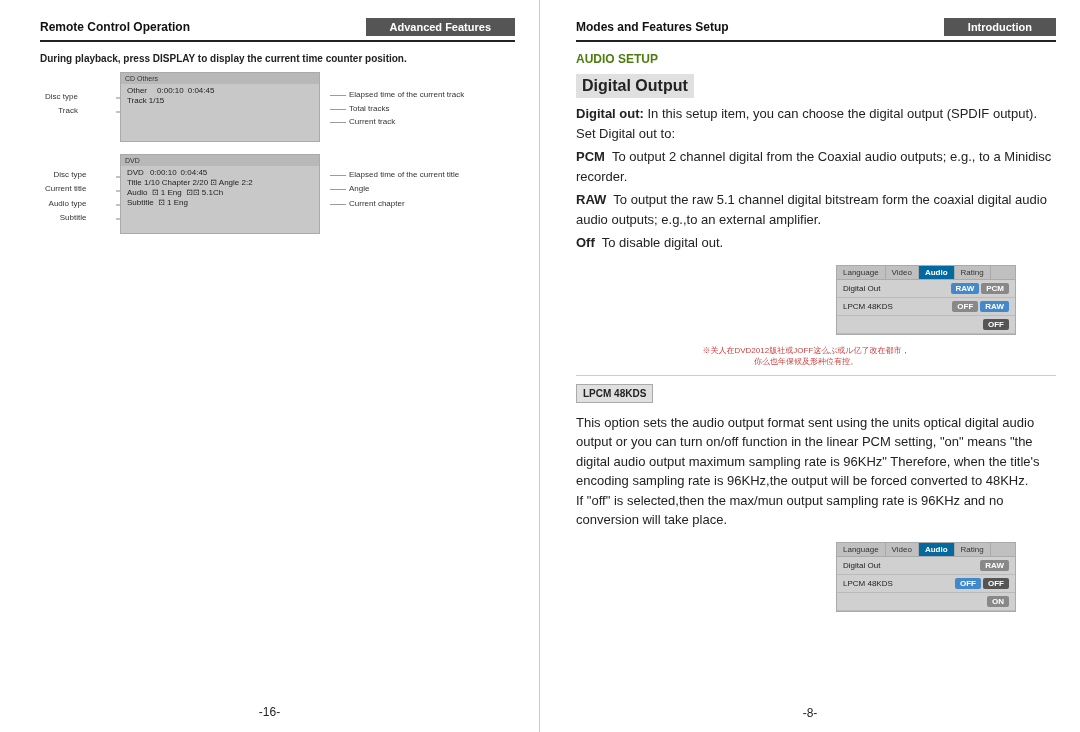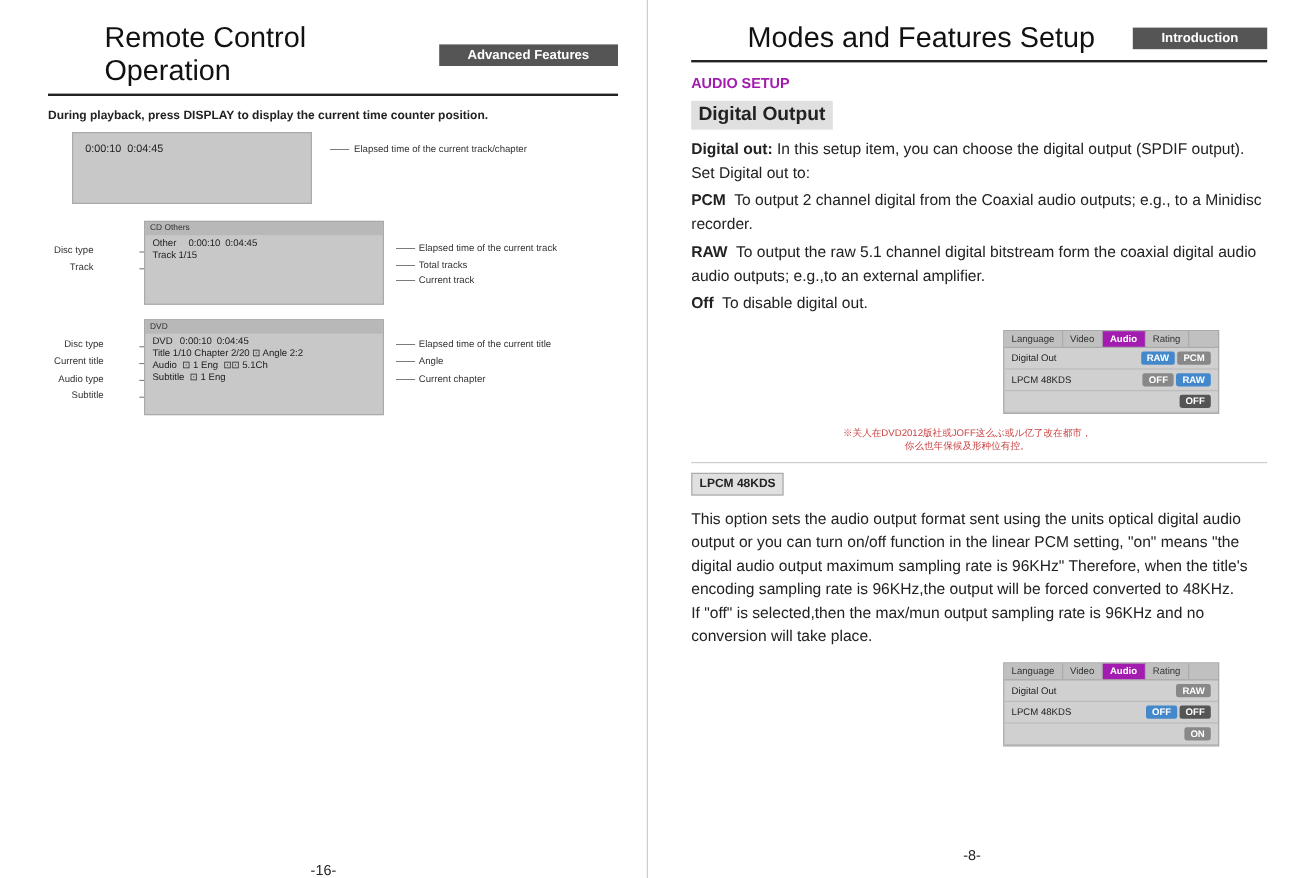--- a/index.html
+++ b/index.html
@@ -40,11 +40,10 @@
       padding-bottom: 4px;
     }
     .page-header-title {
-      font-size: 24px;
-      font-weight: normal;
+      font-size: 12px;
+      font-weight: bold;
       color: #111;
       flex: 1;
-      margin-left: 47px;
     }
     .page-header-tag {
       background: #555;

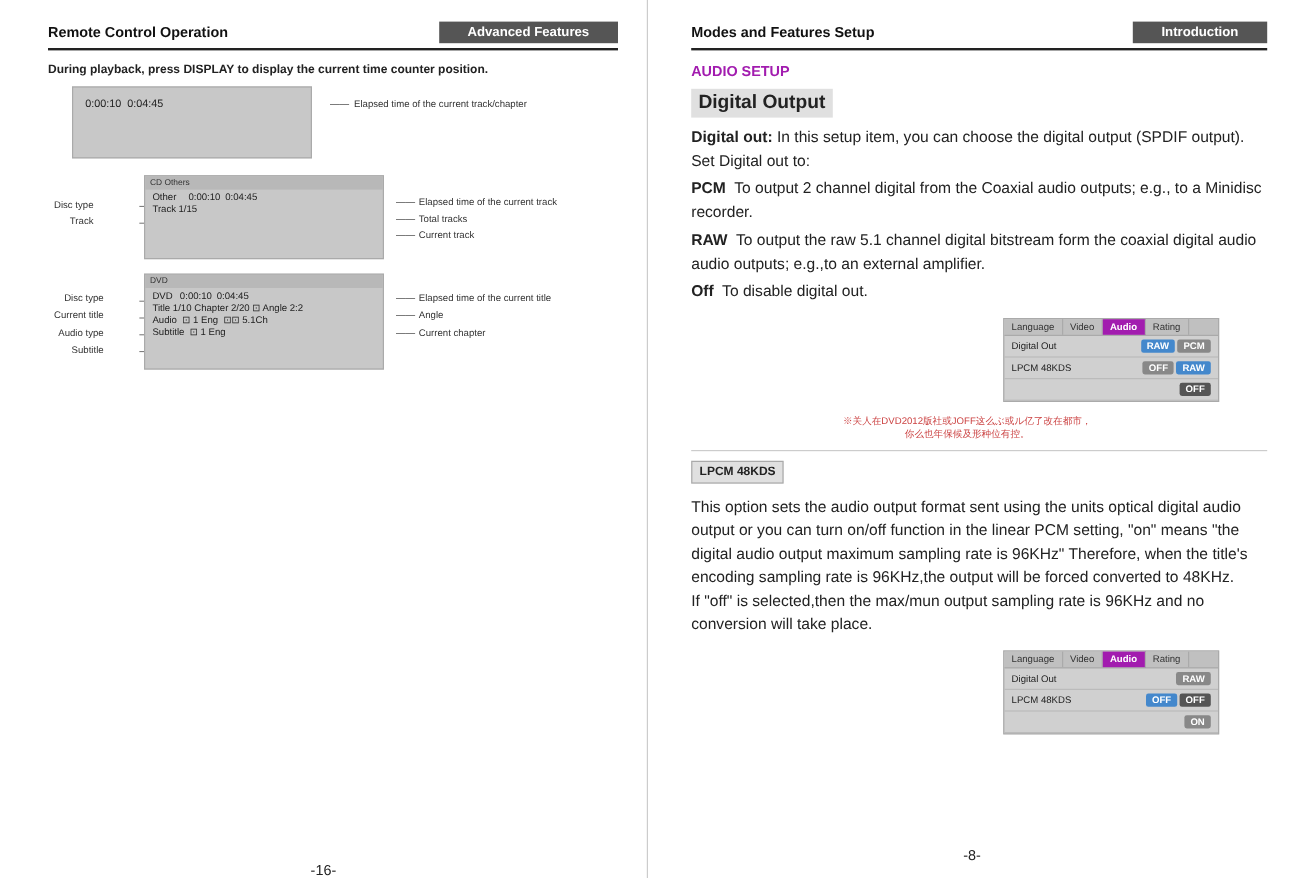--- a/index.html
+++ b/index.html
@@ -153,7 +153,7 @@
       font-size: 12px;
       font-weight: bold;
       margin-bottom: 8px;
-      color: #a21caf;
+      color: #4d7c0f;
     }
     .sub-section-box {
       background: #e0e0e0;

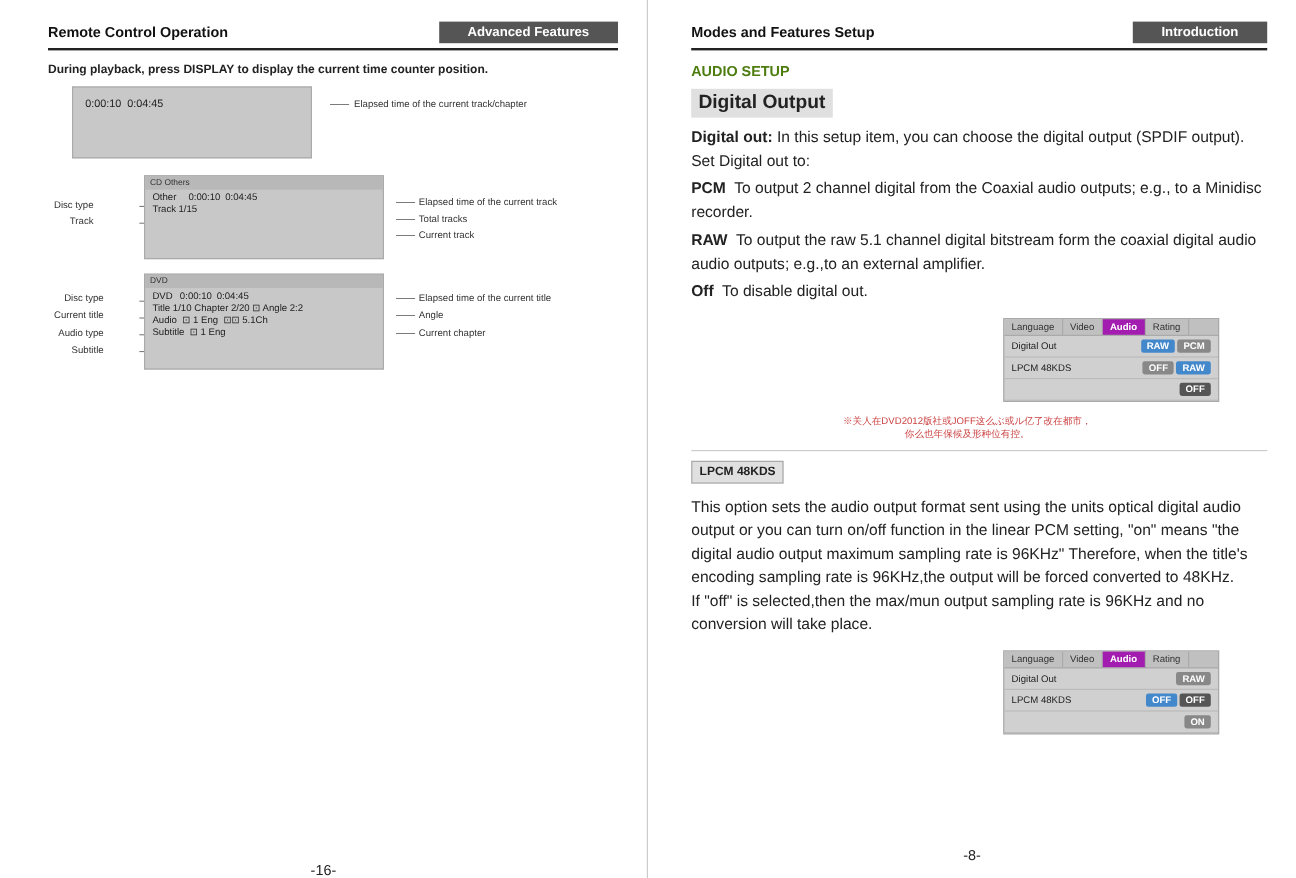--- a/index.html
+++ b/index.html
@@ -262,18 +262,6 @@
 
     <div class="instruction-text">During playback, press DISPLAY to display the current time counter position.</div>
 
-    <div style="display:flex; align-items:flex-start; margin-bottom:10px; margin-left:20px; position:relative;">
-      <div class="screen-box">
-        <div class="screen-box-inner">
-          <span style="position:absolute;top:8px;left:10px;font-size:9px;">
-            <span>0:00:10</span>&nbsp;&nbsp;<span>0:04:45</span>
-          </span>
-        </div>
-      </div>
-      <div style="position:absolute;top:10px;left:215px;font-size:8px;color:#333;white-space:nowrap;">
-        <span style="margin-right:4px;">——</span><span>Elapsed time of the current track/chapter</span>
-      </div>
-    </div>
 
 
     <div style="display:flex; margin-bottom:12px; margin-left:80px; position:relative;">

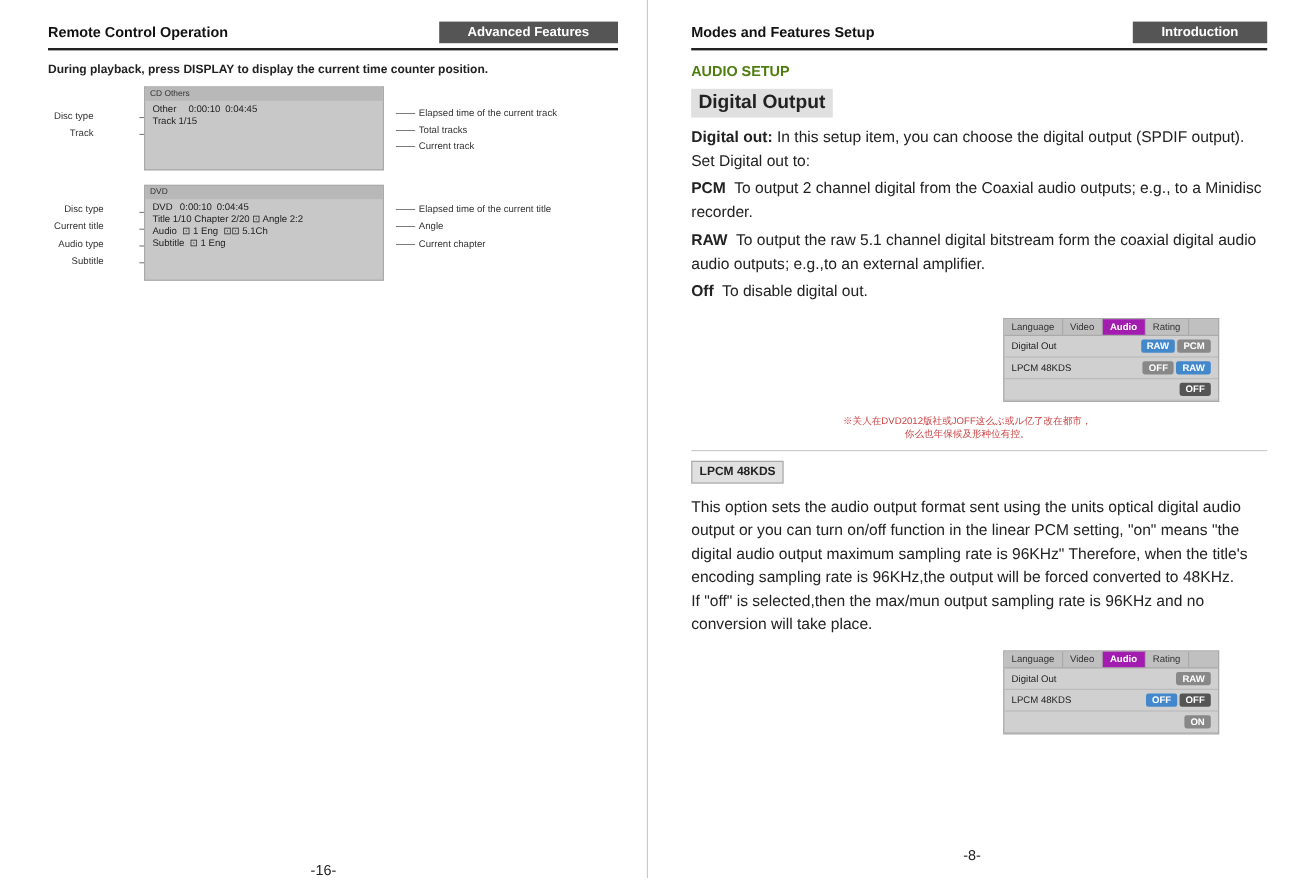--- a/index.html
+++ b/index.html
@@ -194,7 +194,7 @@
       border-right: 1px solid #aaa;
     }
     .settings-panel-tab.active {
-      background: #a21caf;
+      background: #0369a1;
       color: #fff;
       font-weight: bold;
     }

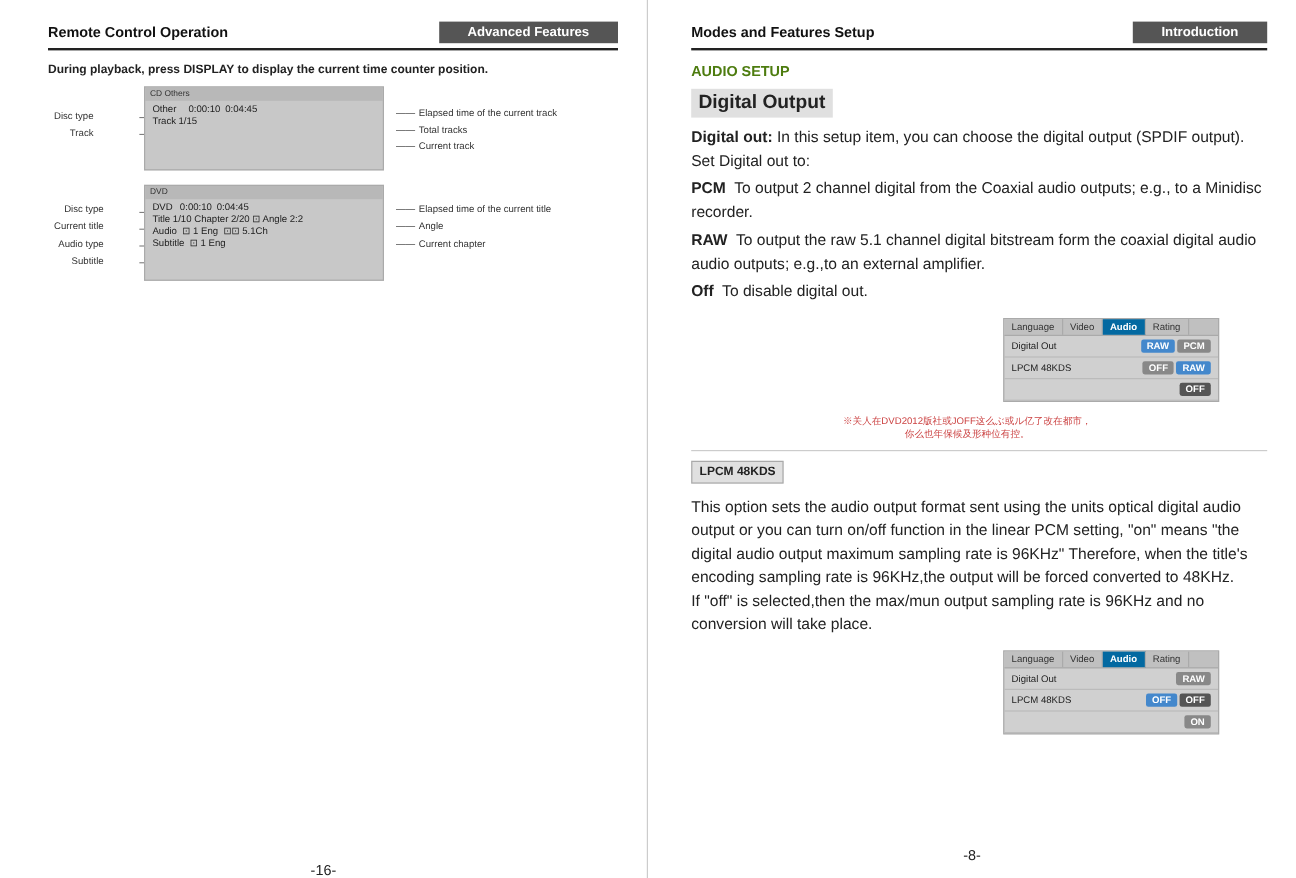--- a/index.html
+++ b/index.html
@@ -338,7 +338,7 @@
       </div>
     </div>
 
-    <div style="position:absolute;bottom:0;left:50%;transform:translateX(-50%);font-size:12px;">-16-</div>
+    <div style="position:absolute;bottom:13px;left:50%;transform:translateX(-50%);font-size:12px;">-16-</div>
   </div>
 
   <div class="right-page">

